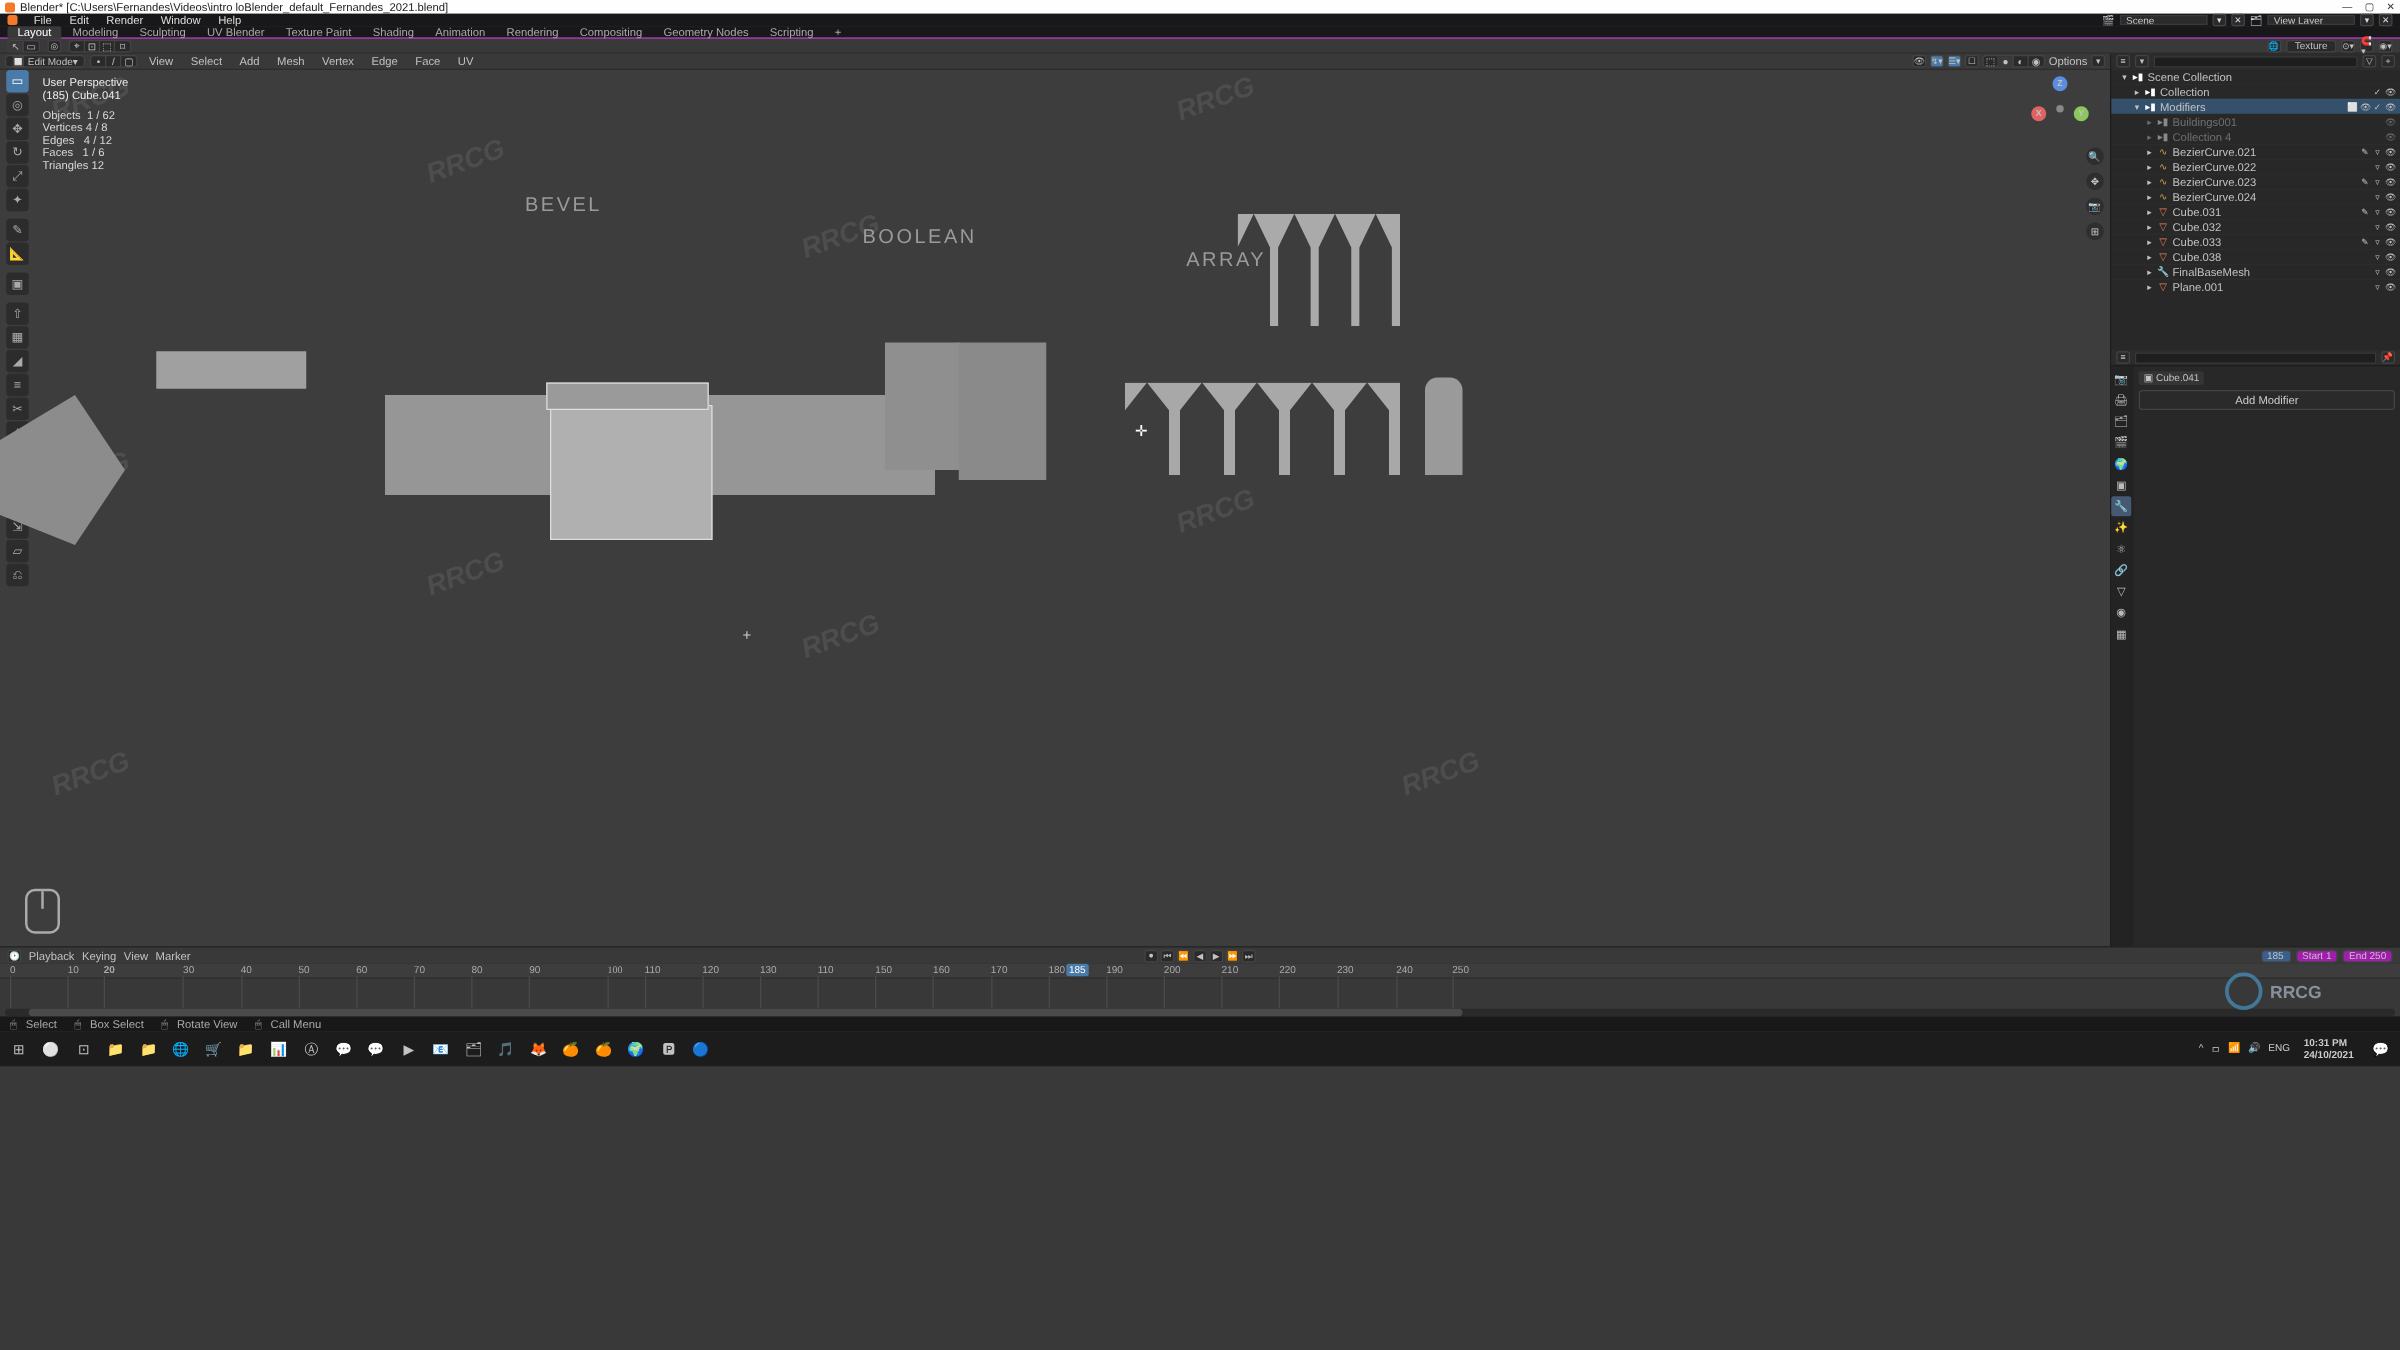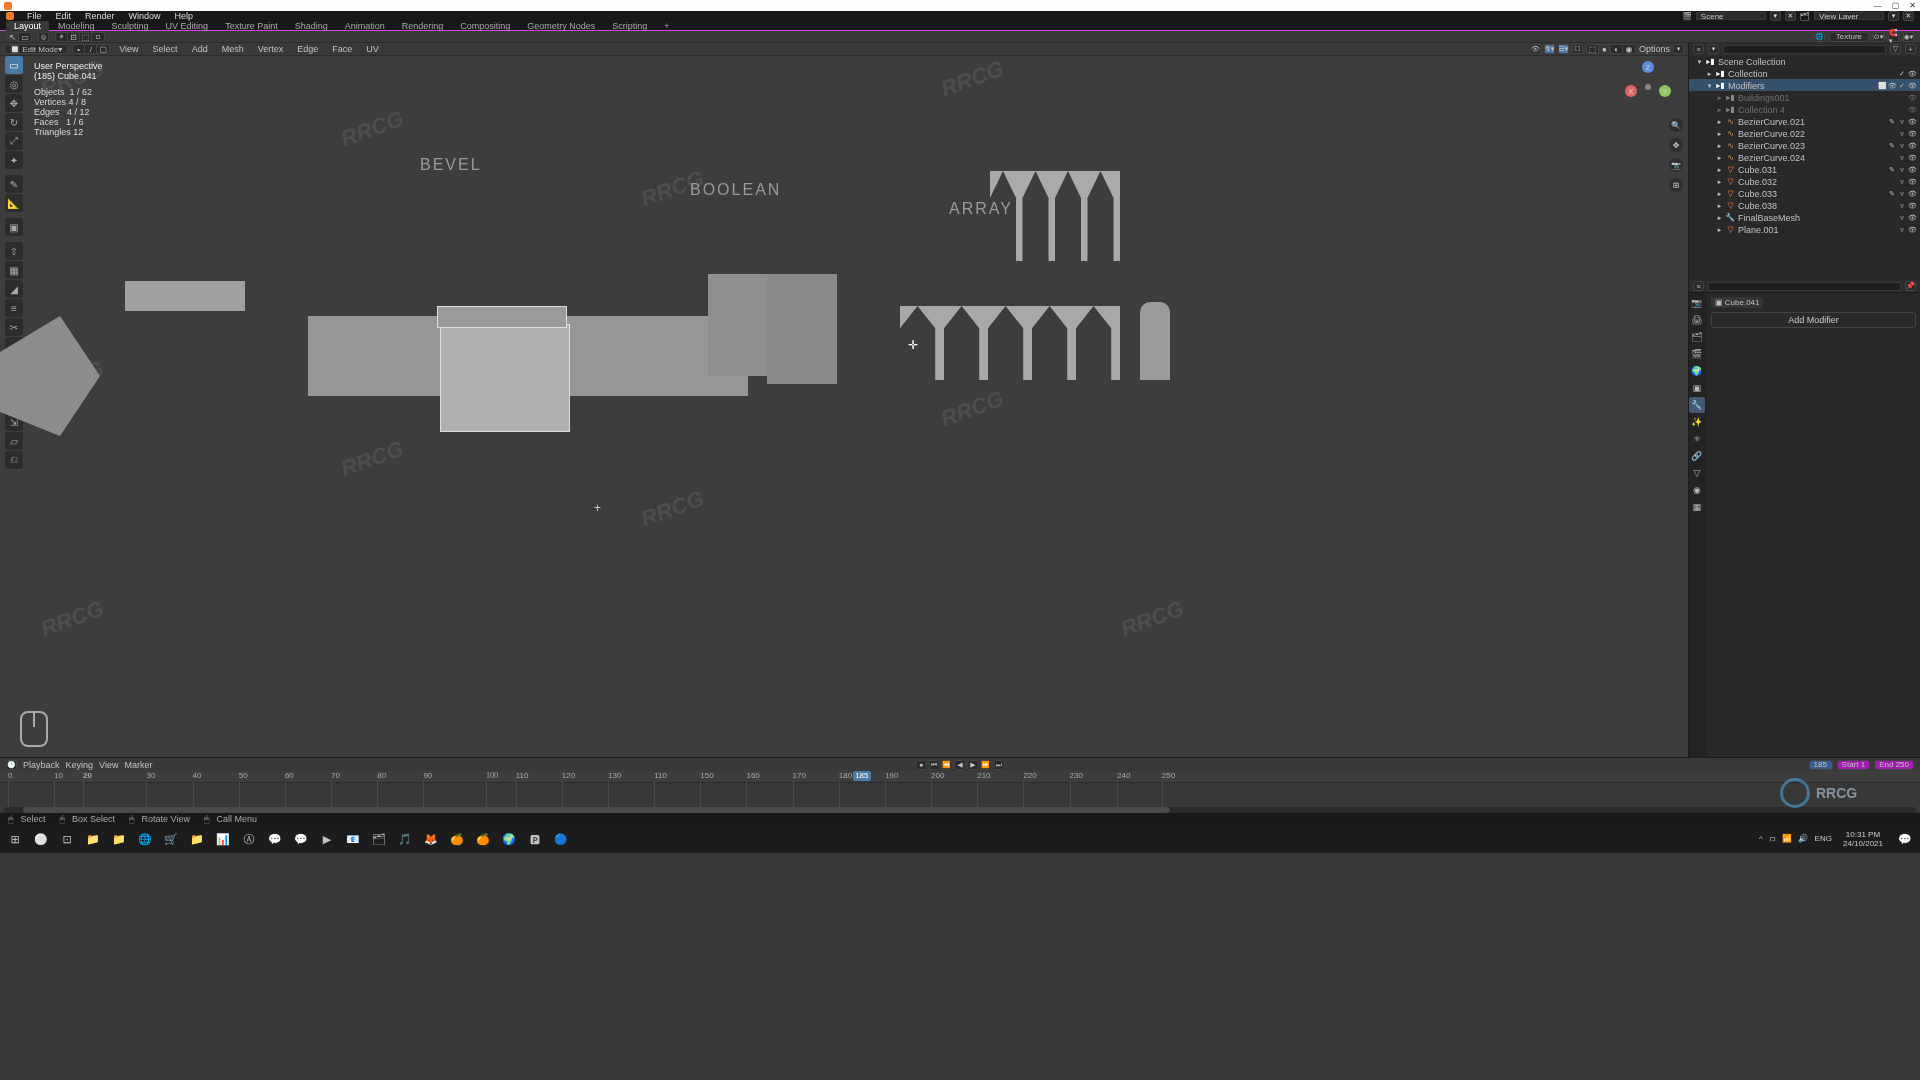--- a/index.html
+++ b/index.html
@@ -137,6 +137,7 @@
 
 <div class="titlebar">
   <span class="app-icon"></span>
+  <span class="title">Blender* [C:\Users\Fernandes\Videos\intro loBlender_default_Fernandes_2021.blend]</span>
   <div class="winbtns">
     <span>—</span>
     <span>▢</span>

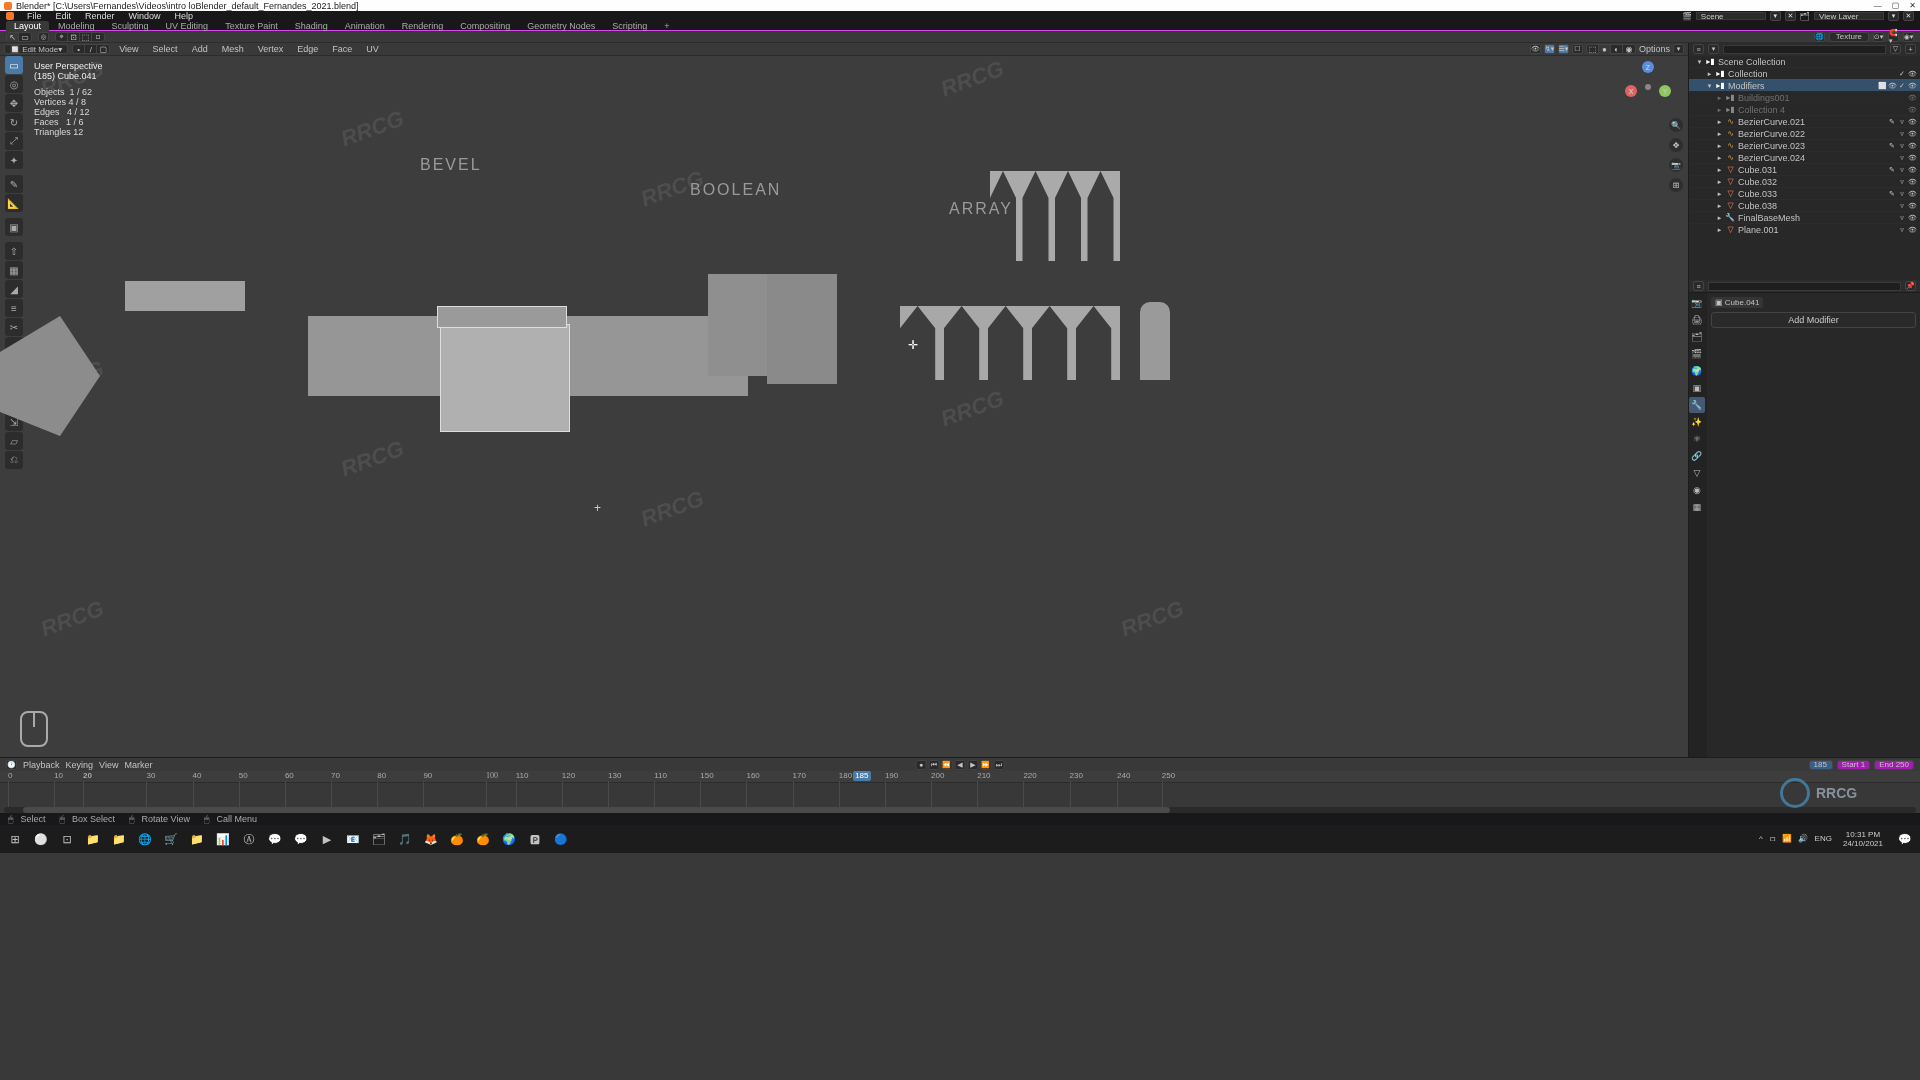--- a/index.html
+++ b/index.html
@@ -169,7 +169,7 @@
   <span class="tab active">Layout</span>
   <span class="tab">Modeling</span>
   <span class="tab">Sculpting</span>
-  <span class="tab">UV Editing</span>
+  <span class="tab">UV Blender</span>
   <span class="tab">Texture Paint</span>
   <span class="tab">Shading</span>
   <span class="tab">Animation</span>

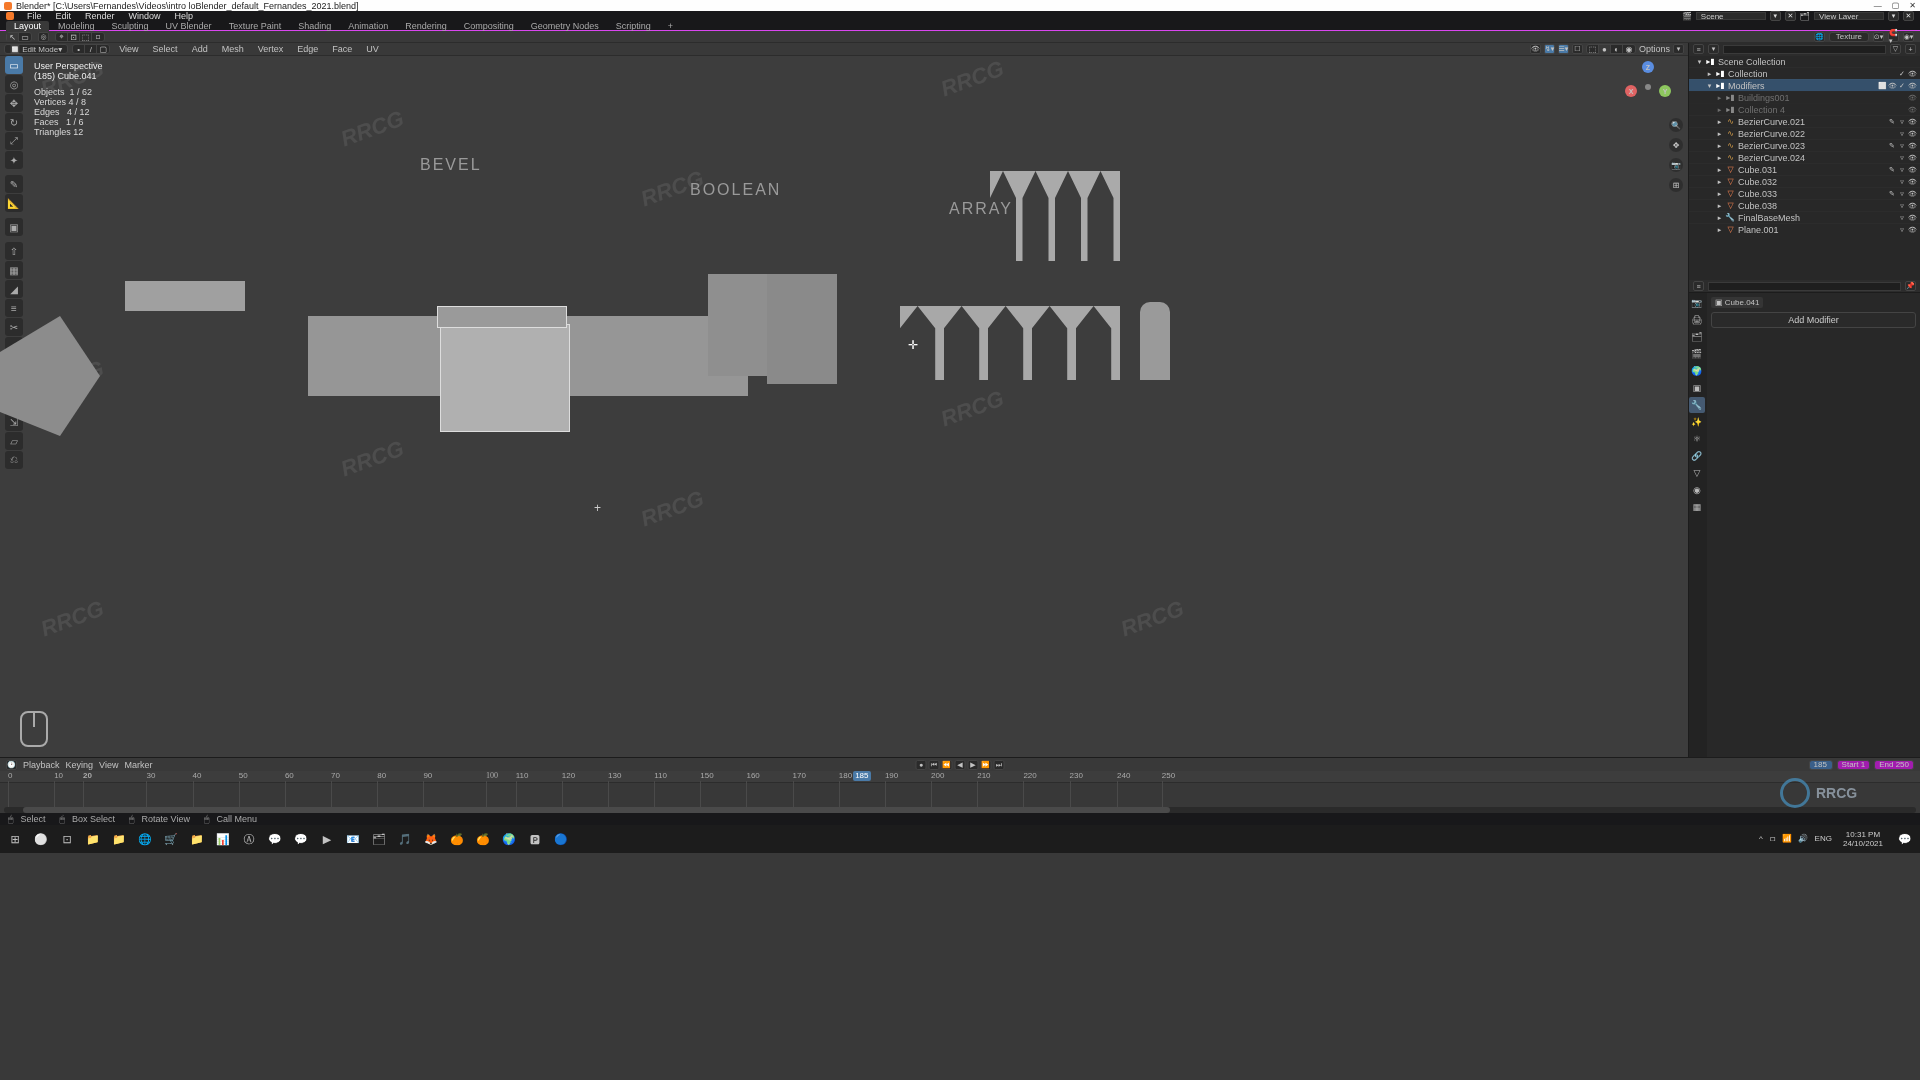--- a/index.html
+++ b/index.html
@@ -124,7 +124,7 @@
 .taskbar { height: 28px; background: #1c1c1c; display: flex; align-items: center; gap: 4px; padding: 0 4px; position: relative; }
 .taskbar .tb { width: 22px; height: 22px; display: flex; align-items: center; justify-content: center; border-radius: 2px; cursor: pointer; font-size: 11px; }
 .taskbar .tray { margin-left: auto; display: flex; gap: 5px; align-items: center; font-size: 8px; color: #ccc; }
-.taskbar .clock { text-align: center; line-height: 9px; font-size: 8px; padding: 0 6px; }
+.taskbar .clock { text-align: left; line-height: 9px; font-size: 8px; padding: 0 6px; font-weight: bold; }
 
 
 .watermark { position: absolute; font-size: 22px; color: rgba(200,200,200,.12); font-weight: bold; transform: rotate(-20deg); pointer-events: none; font-style: italic; }

